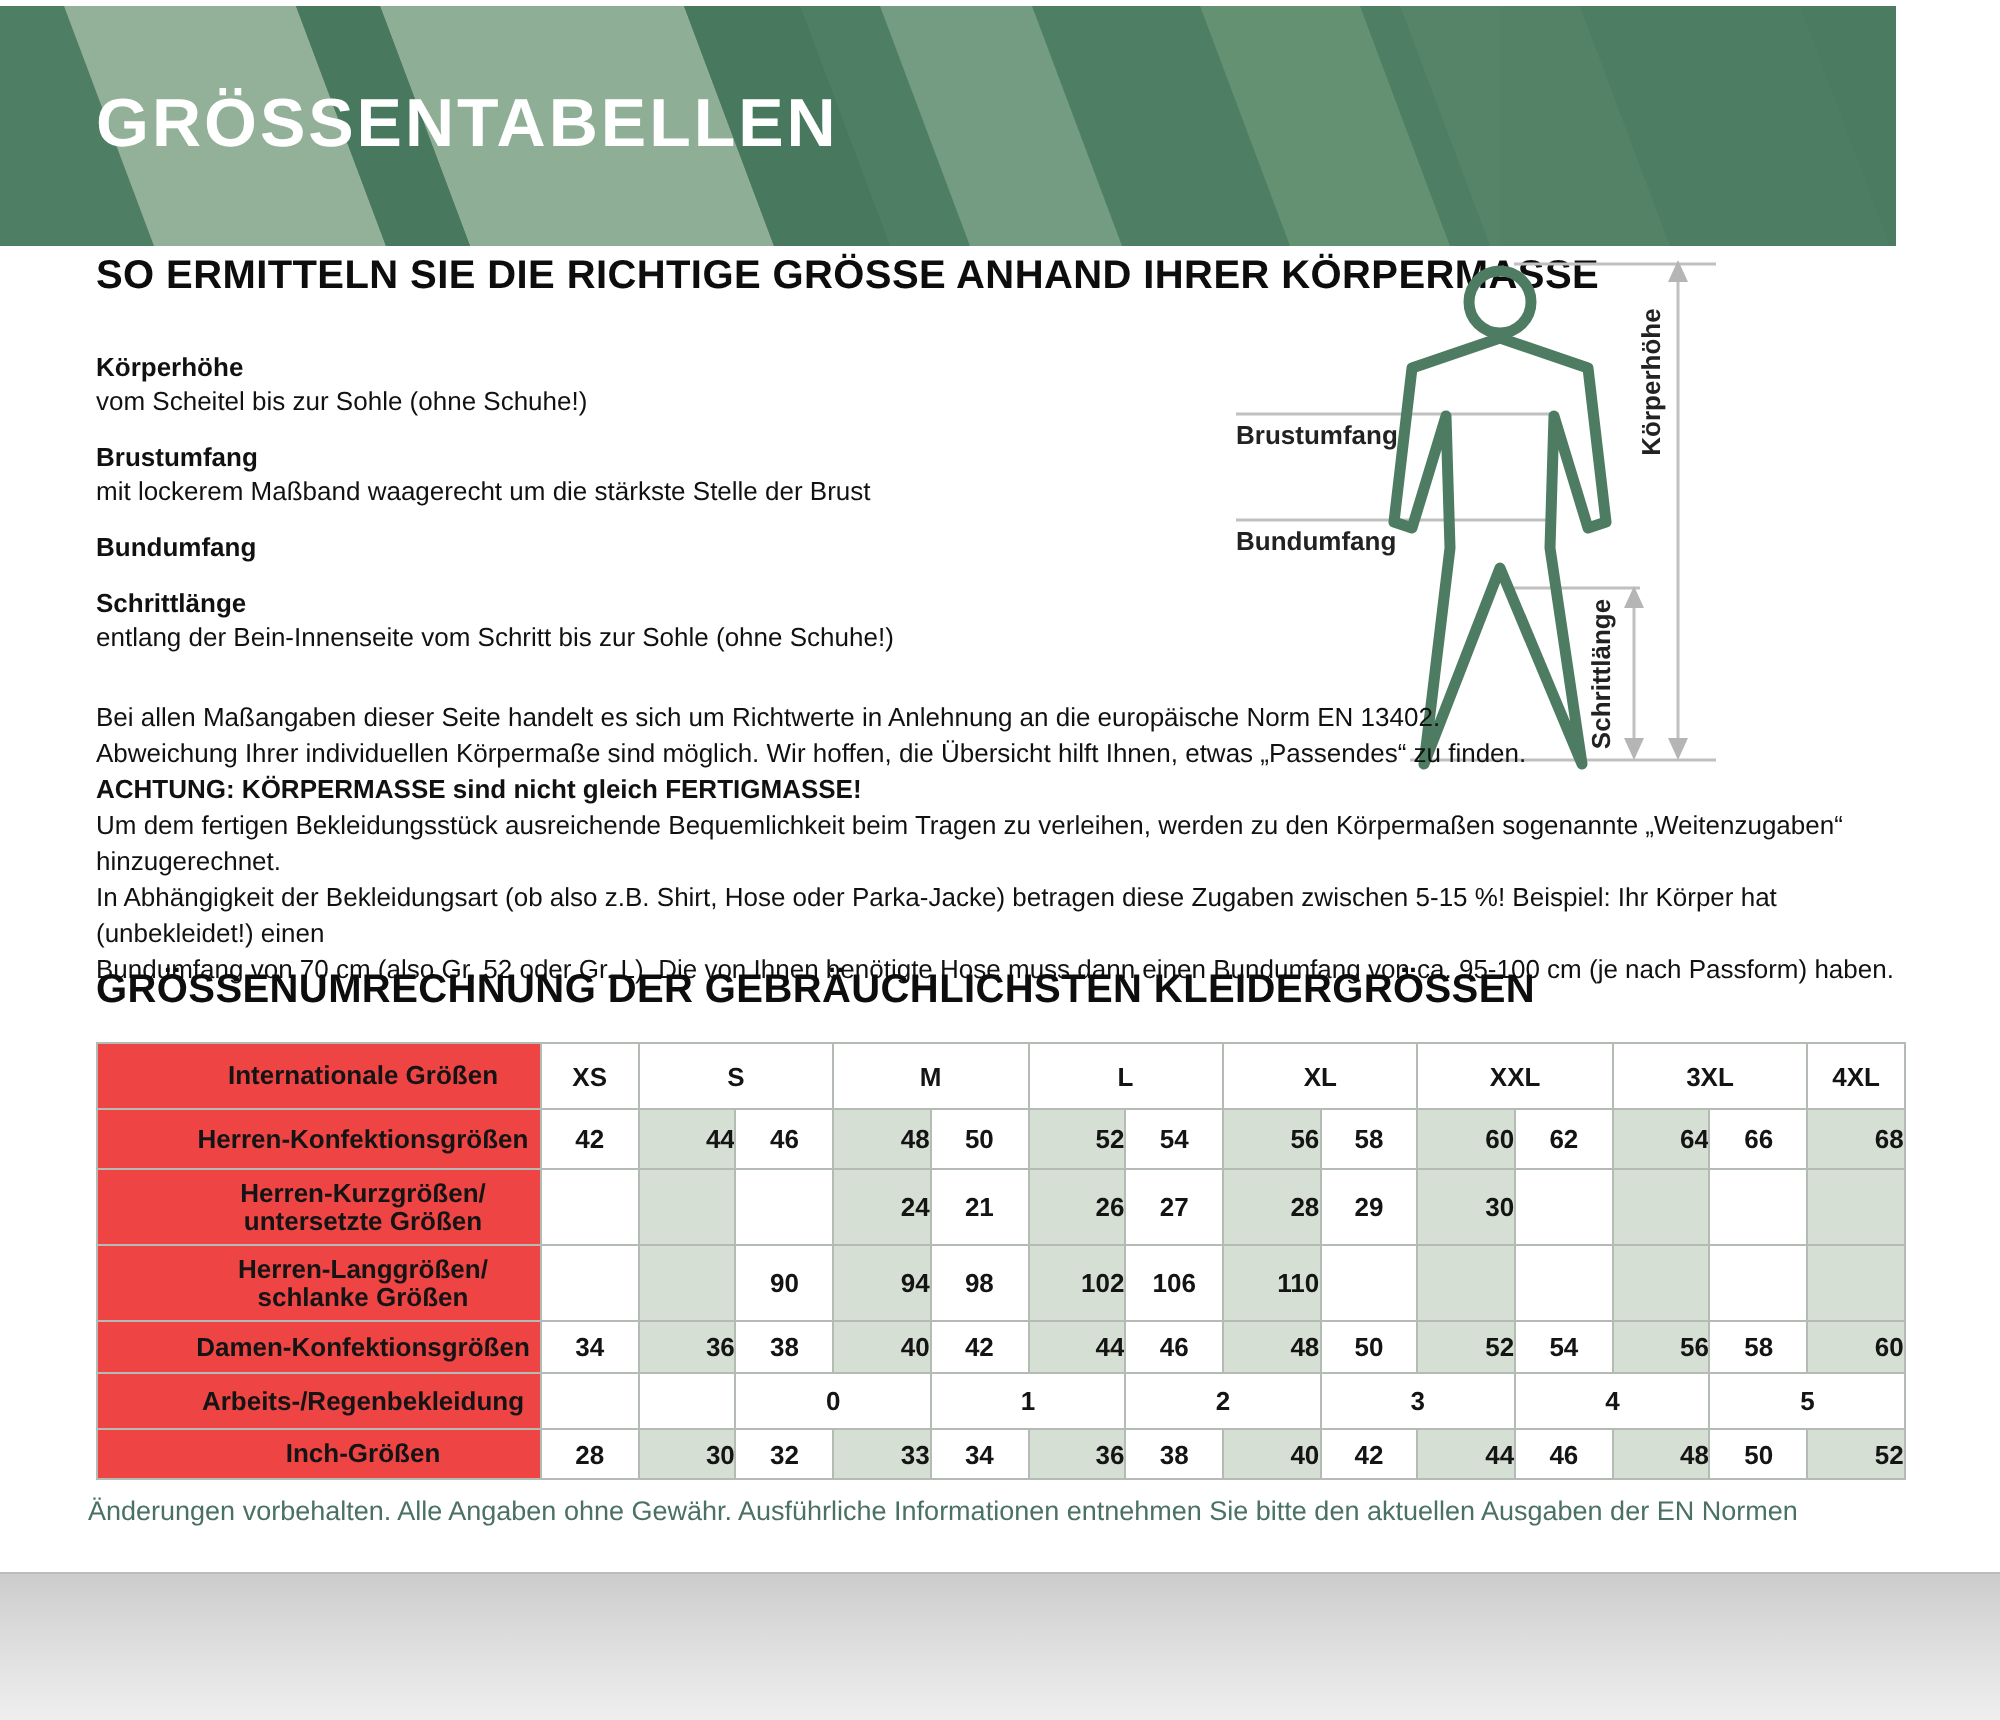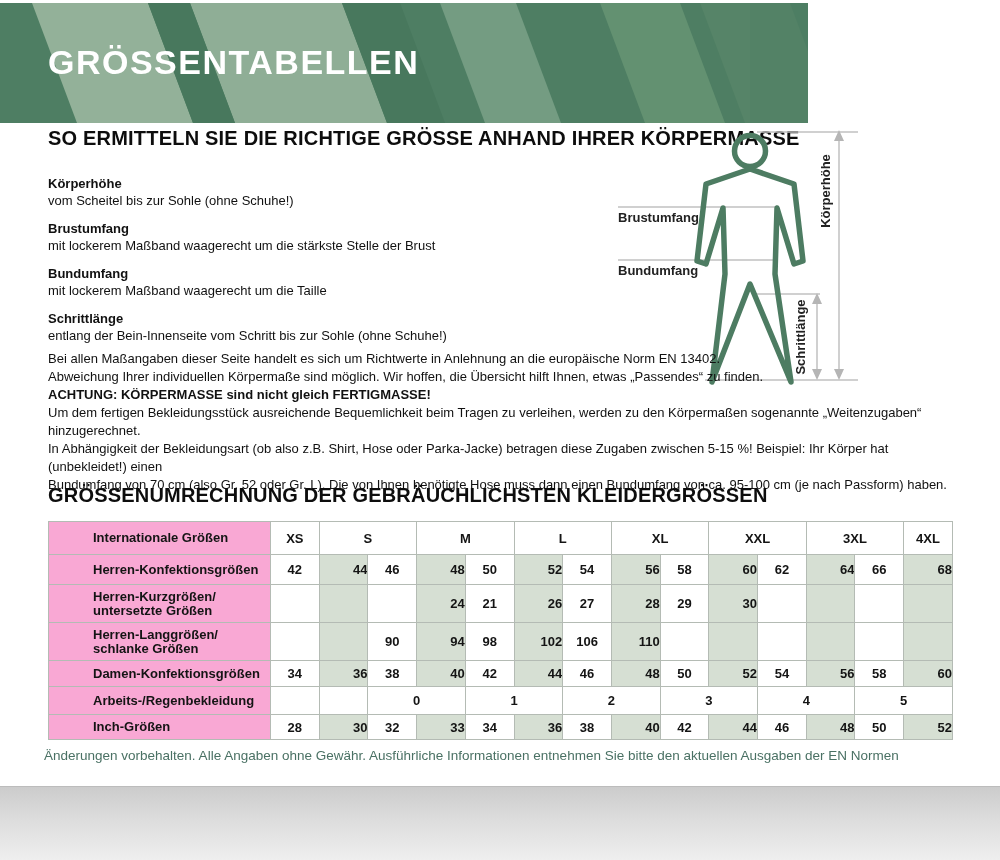--- a/index.html
+++ b/index.html
@@ -7,7 +7,7 @@
         font-family:"Liberation Sans","DejaVu Sans",sans-serif;color:#111;}
 
   
-  .banner{position:absolute;left:0;top:3px;width:808px;height:120px;overflow:hidden;}
+  .banner{position:absolute;left:0;top:3px;width:948px;height:120px;overflow:hidden;}
   .banner svg{position:absolute;left:0;top:0;}
   .banner h1{position:absolute;left:48px;top:40px;margin:0;color:#ffffff;
              font-size:34px;font-weight:700;letter-spacing:1.5px;}

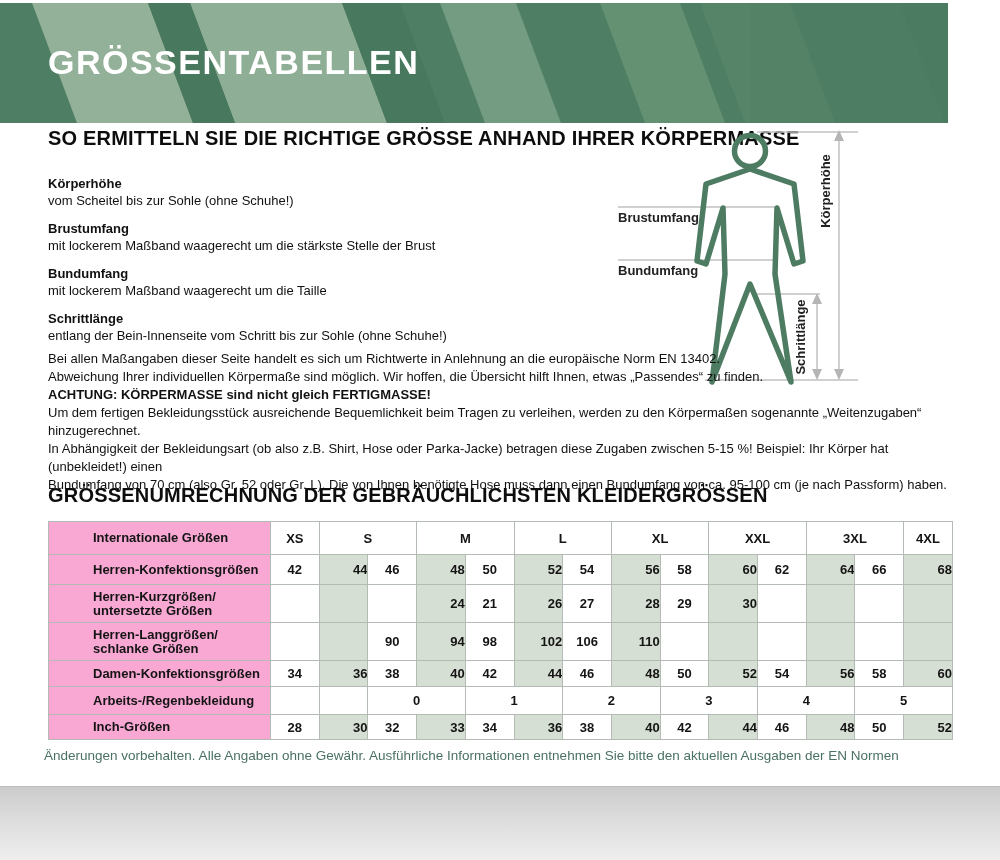--- a/index.html
+++ b/index.html
@@ -90,7 +90,6 @@
     </div>
     <div class="def-item">
       <div class="def-term">Bundumfang</div>
-      <div class="def-desc">mit lockerem Maßband waagerecht um die Taille</div>
     </div>
     <div class="def-item">
       <div class="def-term">Schrittlänge</div>

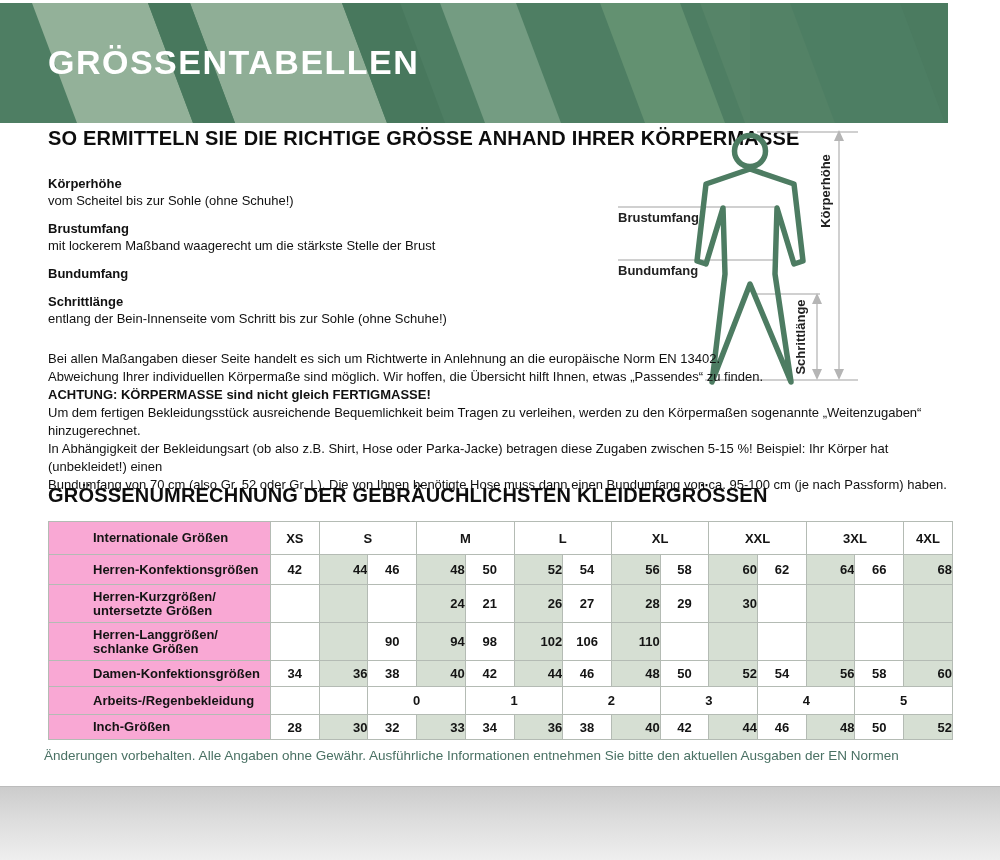--- a/index.html
+++ b/index.html
@@ -37,7 +37,7 @@
               table-layout:fixed;font-size:13px;}
   .size-table td,.size-table th{border:1px solid #b4bbb4;text-align:center;padding:0;
               font-weight:700;color:#141414;overflow:hidden;}
-  .size-table .lbl{background:#f9a8d4;text-align:left;padding-left:44px;white-space:pre-line;
+  .size-table .lbl{background:#ef4444;text-align:center;padding-left:44px;white-space:pre-line;
               line-height:14px;}
   .size-table .shade{background:#d6dfd3;text-align:right;}
   .size-table tr:nth-child(1) th{height:32px;}

